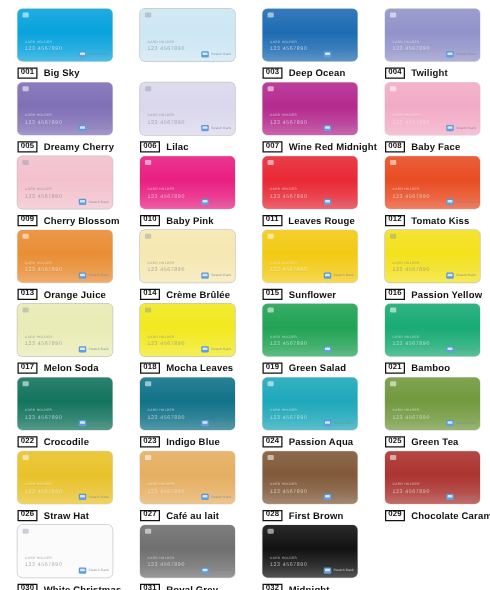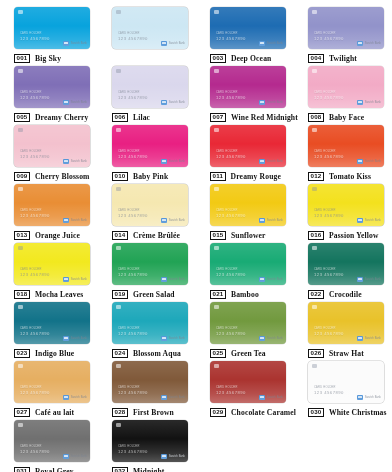--- a/index.html
+++ b/index.html
@@ -94,7 +94,6 @@
     font-size:7.6px;font-weight:bold;
     color:#111;letter-spacing:0.15px;
     white-space:nowrap;
-    font-family:Liberation Serif, serif;
   }
 </style>
 </head>

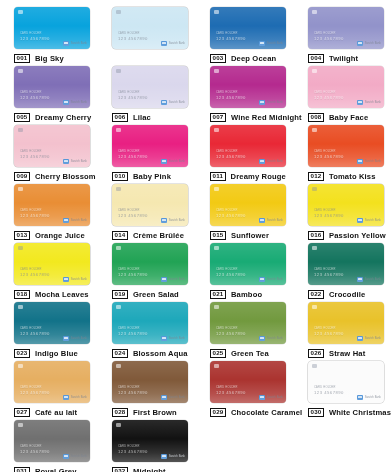--- a/index.html
+++ b/index.html
@@ -291,7 +291,7 @@
       </div>
       <div class="label">
         <span class="code">011</span>
-        <span class="nm">Dreamy Rouge</span>
+        <span class="nm">Leaves Rouge</span>
       </div>
     </div>
     <div class="cell">

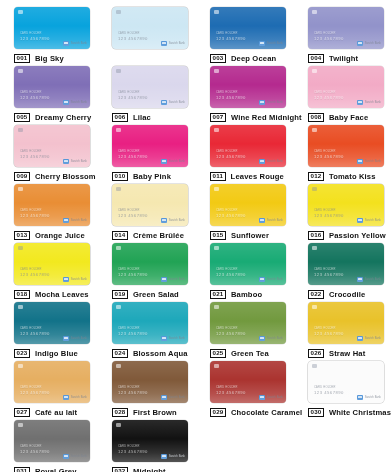--- a/index.html
+++ b/index.html
@@ -385,6 +385,24 @@
       </div>
     </div>
     <div class="cell">
+      <div class="card light" style="background: rgb(232, 235, 178);">
+        <span class="chip"></span>
+        <div class="emboss">
+          <span class="tiny">CARD HOLDER</span>
+          <span class="num">123 4567890</span>
+        </div>
+        <div class="brand">
+          <span class="mark"></span>
+          <span class="bname">Swatch Bank</span>
+        </div>
+        <span class="sheen"></span>
+      </div>
+      <div class="label">
+        <span class="code">017</span>
+        <span class="nm">Melon Soda</span>
+      </div>
+    </div>
+    <div class="cell">
       <div class="card light" style="background: rgb(242, 232, 23);">
         <span class="chip"></span>
         <div class="emboss">

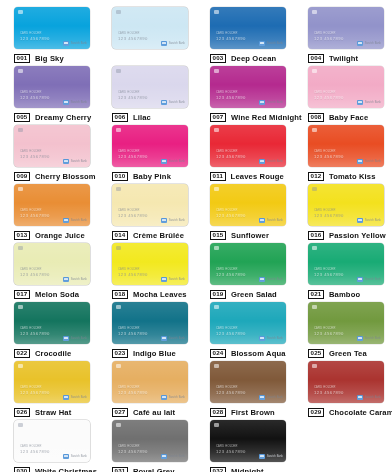--- a/index.html
+++ b/index.html
@@ -507,7 +507,7 @@
       </div>
       <div class="label">
         <span class="code">024</span>
-        <span class="nm">Blossom Aqua</span>
+        <span class="nm">Passion Aqua</span>
       </div>
     </div>
     <div class="cell">

